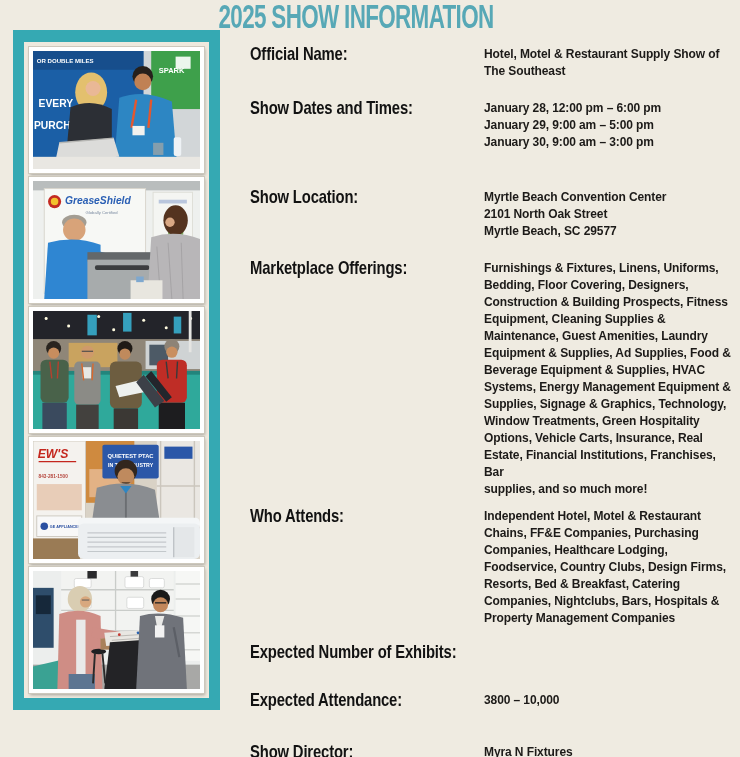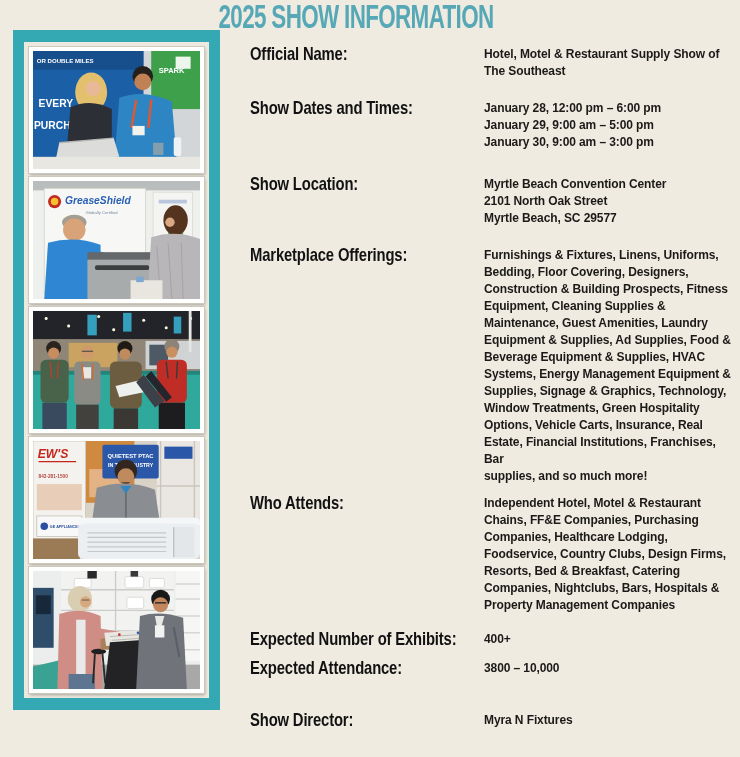--- a/index.html
+++ b/index.html
@@ -26,7 +26,7 @@
     letter-spacing:-0.2px;line-height:24px;}
   .row .value{width:253px;font-size:12px;font-weight:bold;color:#1c1a18;
     line-height:17px;white-space:pre-line;letter-spacing:-0.1px;padding-top:4px;}
-  .mb16{margin-bottom:16px}.mb21{margin-bottom:21px}.mb13{margin-bottom:13px}
+  .mb16{margin-bottom:16px}.mb21{margin-bottom:34px}.mb13{margin-bottom:13px}
   .mb6{margin-bottom:6px}.mb19{margin-bottom:5px}.mb14{margin-bottom:28px}
 </style>
 </head>

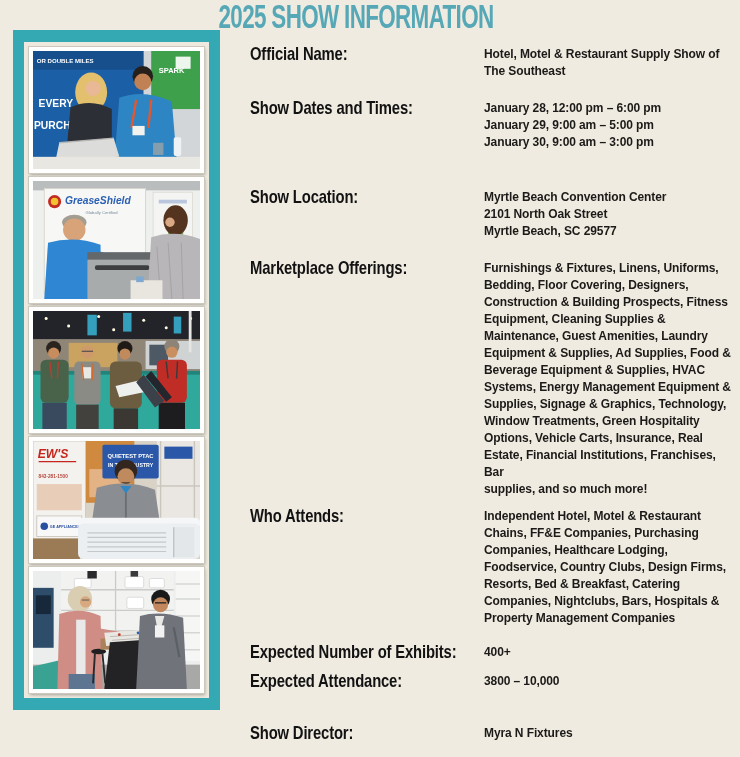--- a/index.html
+++ b/index.html
@@ -27,7 +27,7 @@
   .row .value{width:253px;font-size:12px;font-weight:bold;color:#1c1a18;
     line-height:17px;white-space:pre-line;letter-spacing:-0.1px;padding-top:4px;}
   .mb16{margin-bottom:16px}.mb21{margin-bottom:34px}.mb13{margin-bottom:13px}
-  .mb6{margin-bottom:6px}.mb19{margin-bottom:5px}.mb14{margin-bottom:28px}
+  .mb6{margin-bottom:6px}.mb19{margin-bottom:24px}.mb14{margin-bottom:28px}
 </style>
 </head>
 <body>

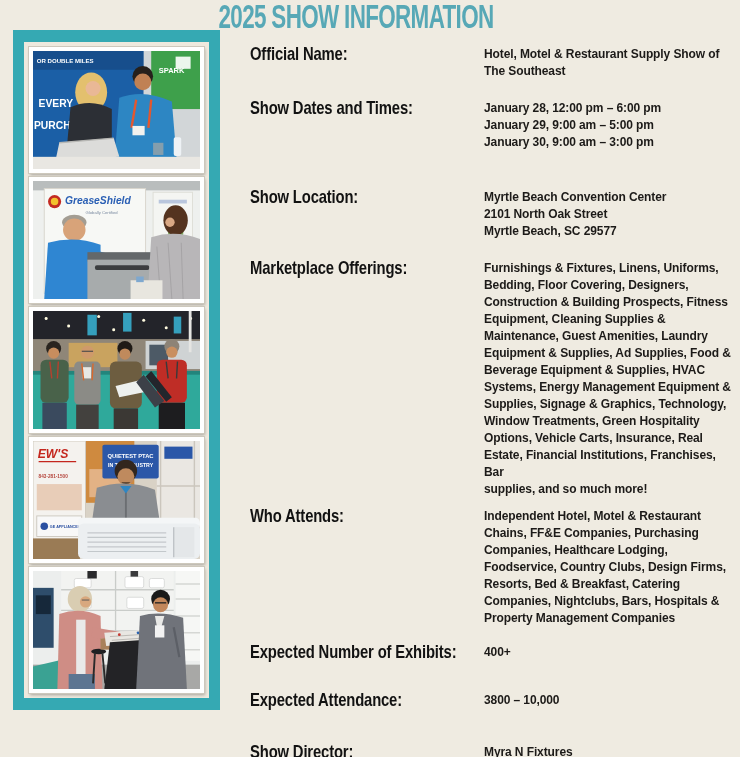--- a/index.html
+++ b/index.html
@@ -282,7 +282,6 @@
     </div>
     <div class="row mb19">
       <div class="label">Expected Number of Exhibits:</div>
-      <div class="value">400+</div>
     </div>
     <div class="row mb14">
       <div class="label">Expected Attendance:</div>

